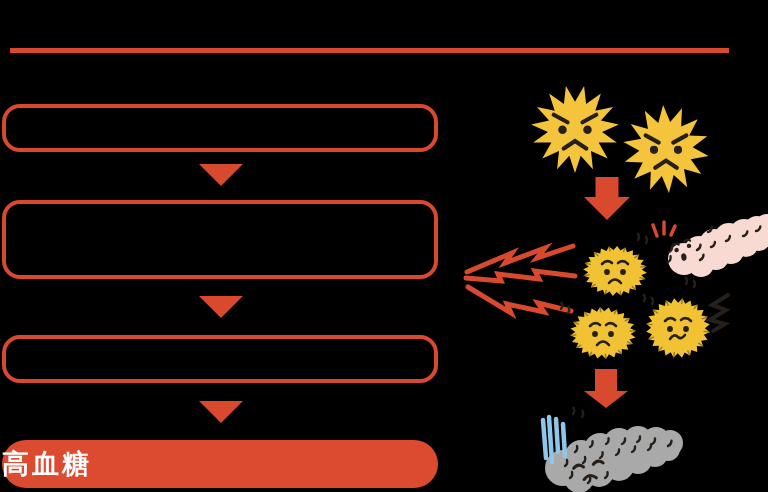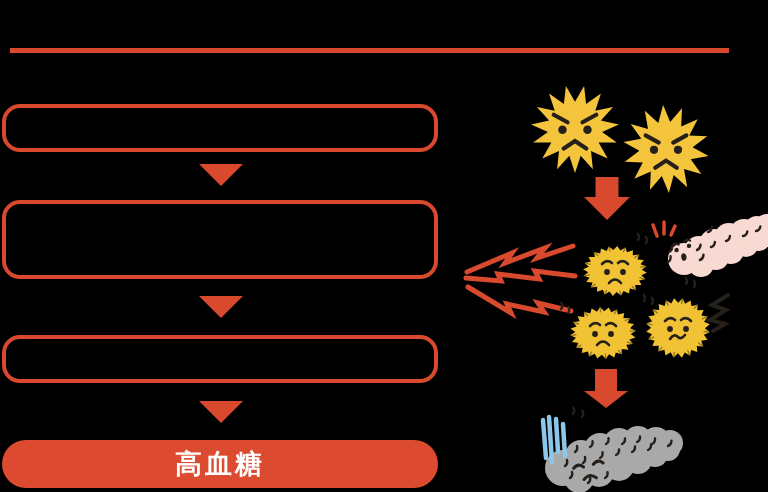--- a/index.html
+++ b/index.html
@@ -17,7 +17,7 @@
   .tri-1{top:164px;} .tri-2{top:296px;} .tri-3{top:401px;}
   .result-box{position:absolute;left:2px;top:440px;width:436px;height:48px;
               background:var(--redfill);border-radius:24px;
-              display:flex;align-items:center;justify-content:center;}
+              display:flex;align-items:center;}
   .result-label{color:var(--white);font-weight:700;font-size:27px;letter-spacing:3px;line-height:1;}
   .illus{position:absolute;left:0;top:0;width:768px;height:492px;}
 </style>

